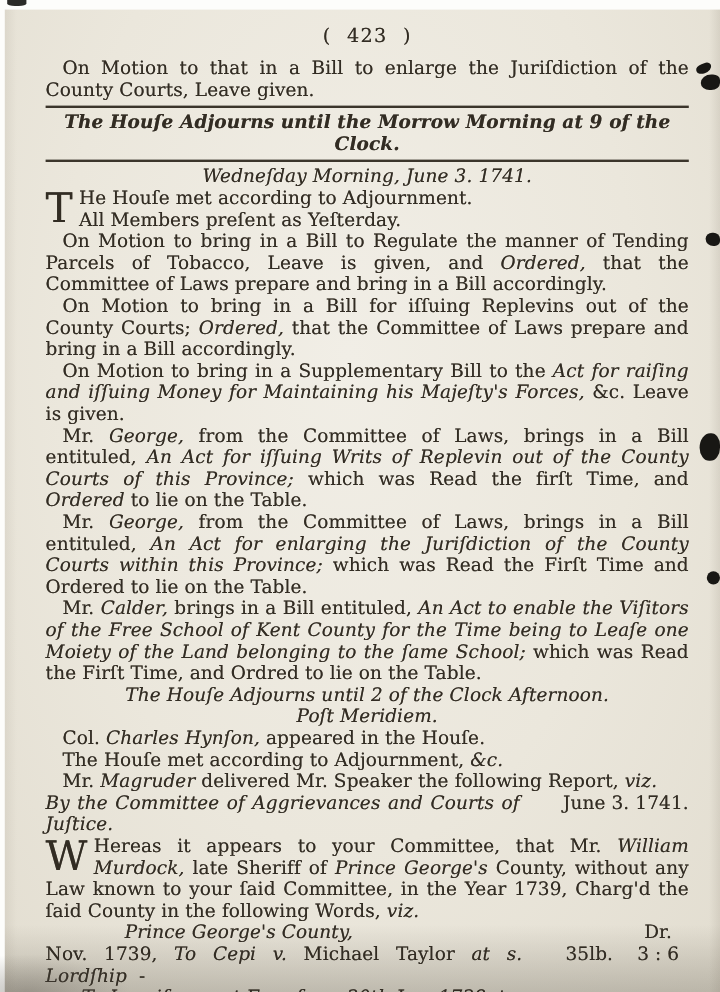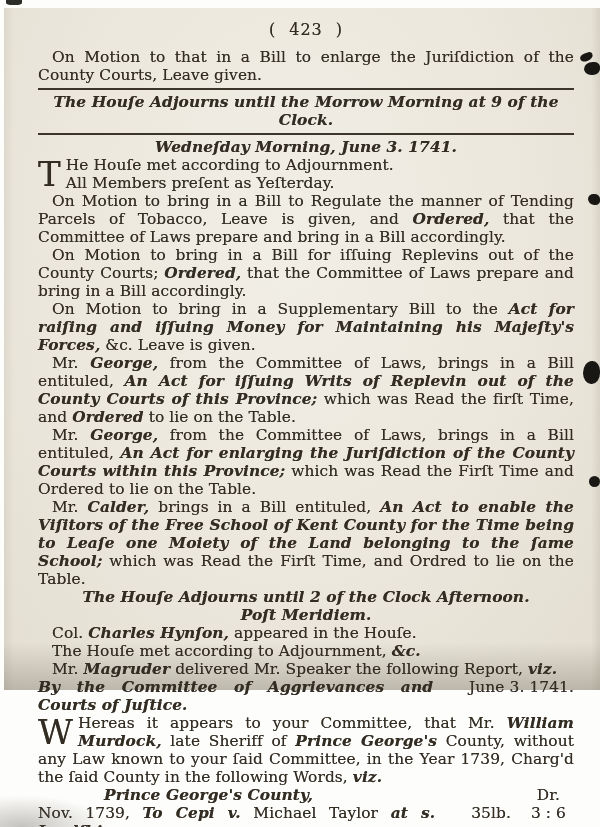--- a/index.html
+++ b/index.html
@@ -12,7 +12,7 @@
   }
   .paper {
     position: absolute; left: 4px; top: 8px;
-    width: 596px; height: 682px;
+    width: 596px; height: 820px;
     background:
       linear-gradient(to right, rgba(120,110,95,.10), rgba(0,0,0,0) 10px),
       linear-gradient(to left, rgba(120,110,95,.14), rgba(0,0,0,0) 9px),

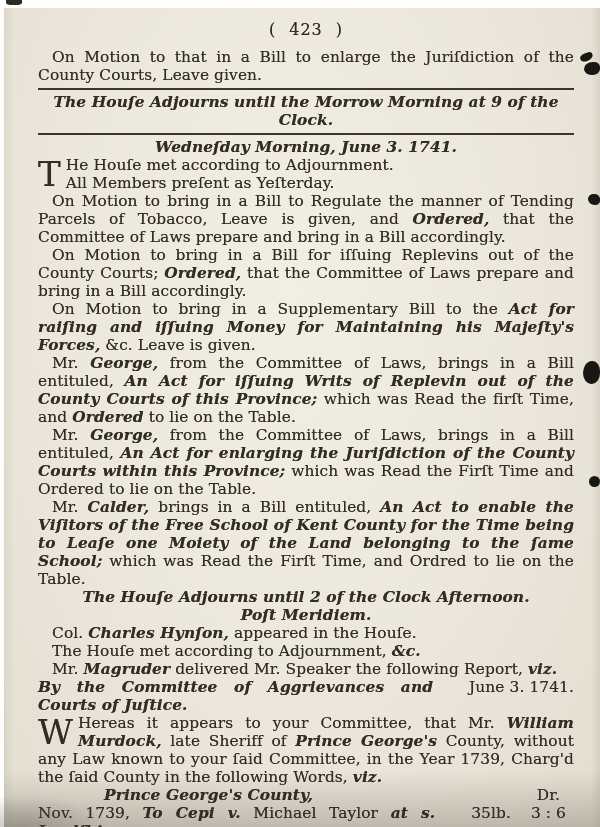--- a/index.html
+++ b/index.html
@@ -35,7 +35,7 @@
   p.body  { text-indent: 14px; }
   p.flush { text-indent: 0; }
   p.center { text-align: center; text-indent: 0; }
-  .it { font-style: italic; font-weight: bold; }
+  .it { font-style: italic; }
   .bd { font-weight: bold; margin-top: 12px; }
   .rule { border-top: 2px solid #3b352b; margin: 4px 0 3px; }
   .dropcap {

